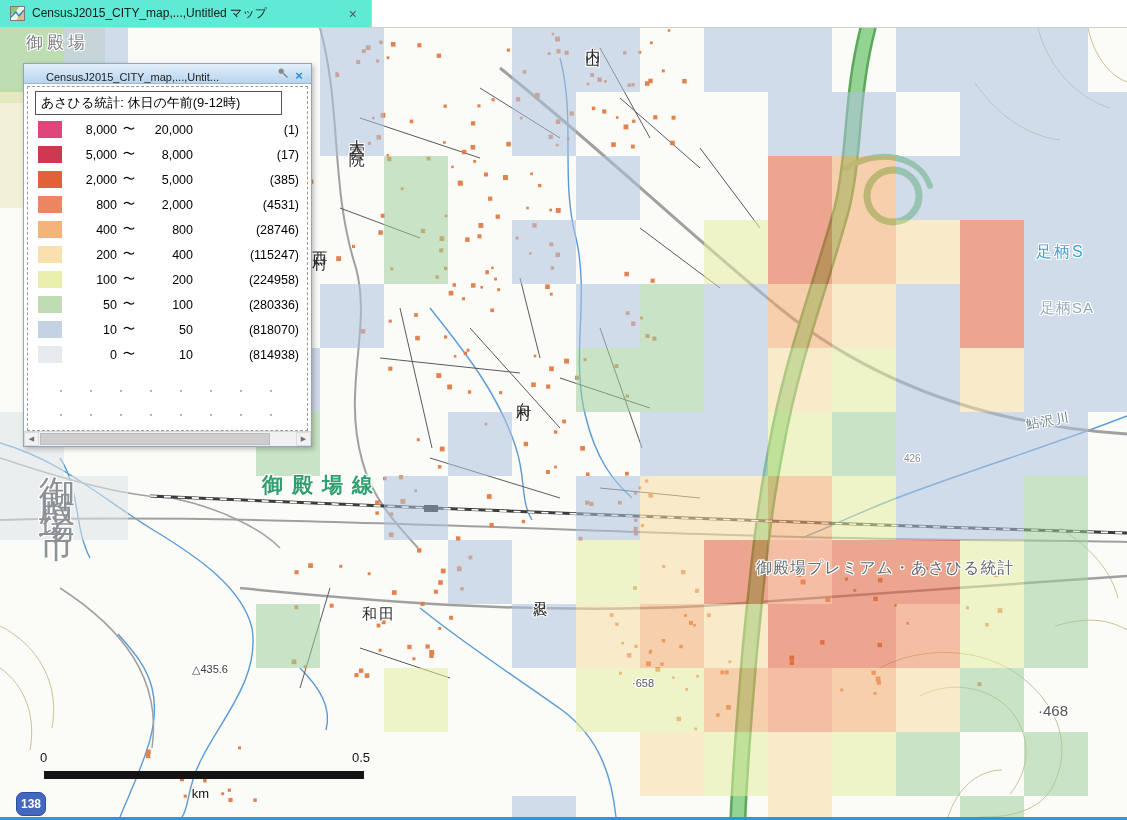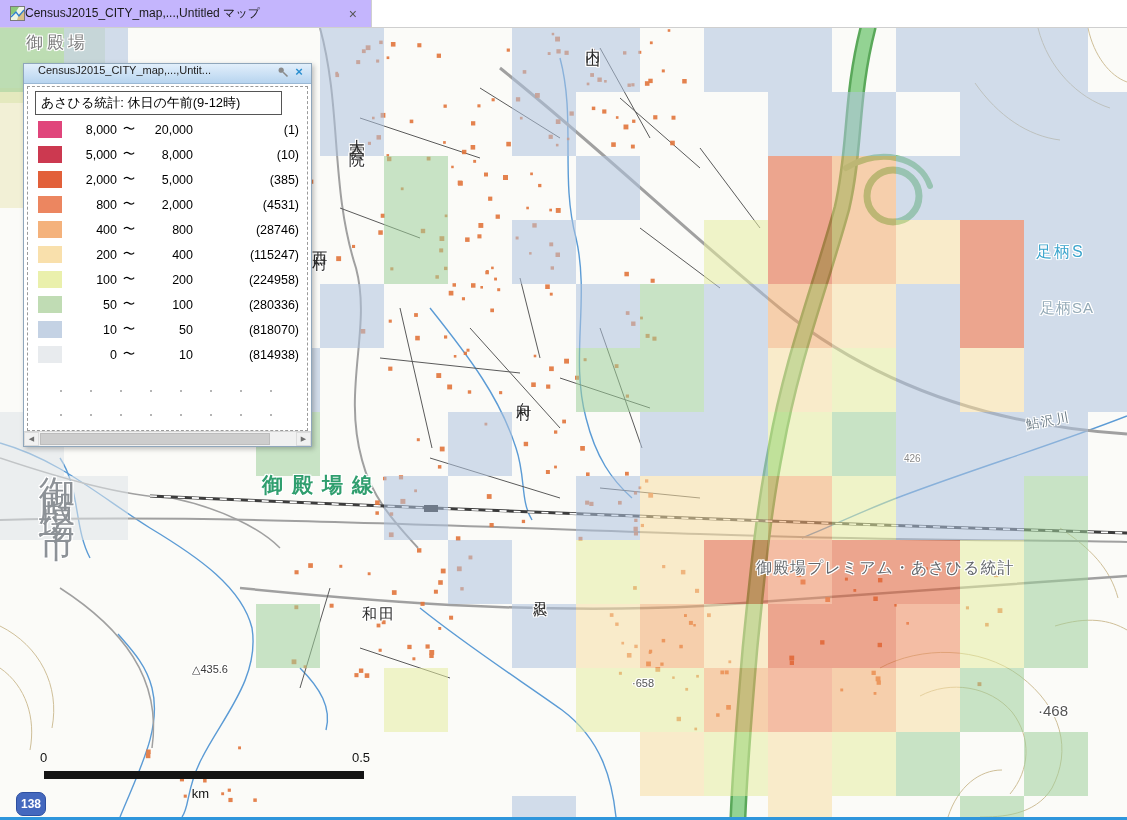--- a/index.html
+++ b/index.html
@@ -10,8 +10,8 @@
   
   .tabbar { position:absolute; left:0; top:0; width:1127px; height:28px;
     background:#ffffff; border-bottom:1px solid #cfcfcf; display:flex; }
-  .tab { display:flex; align-items:center; padding:0 10px; width:372px;
-    background:#c4b5fd; border-right:1px solid #cfcfcf; }
+  .tab { display:flex; align-items:center; gap:7px; padding:0 10px; width:372px;
+    background:#5eead4; border-right:1px solid #cfcfcf; }
   .tab-title { flex:1; font-size:12px; color:#1a1a1a; white-space:nowrap; overflow:hidden; }
   .tab-close { font-size:14px; color:#555; padding:0 4px; cursor:pointer; }
   .tab-icon svg { display:block; }

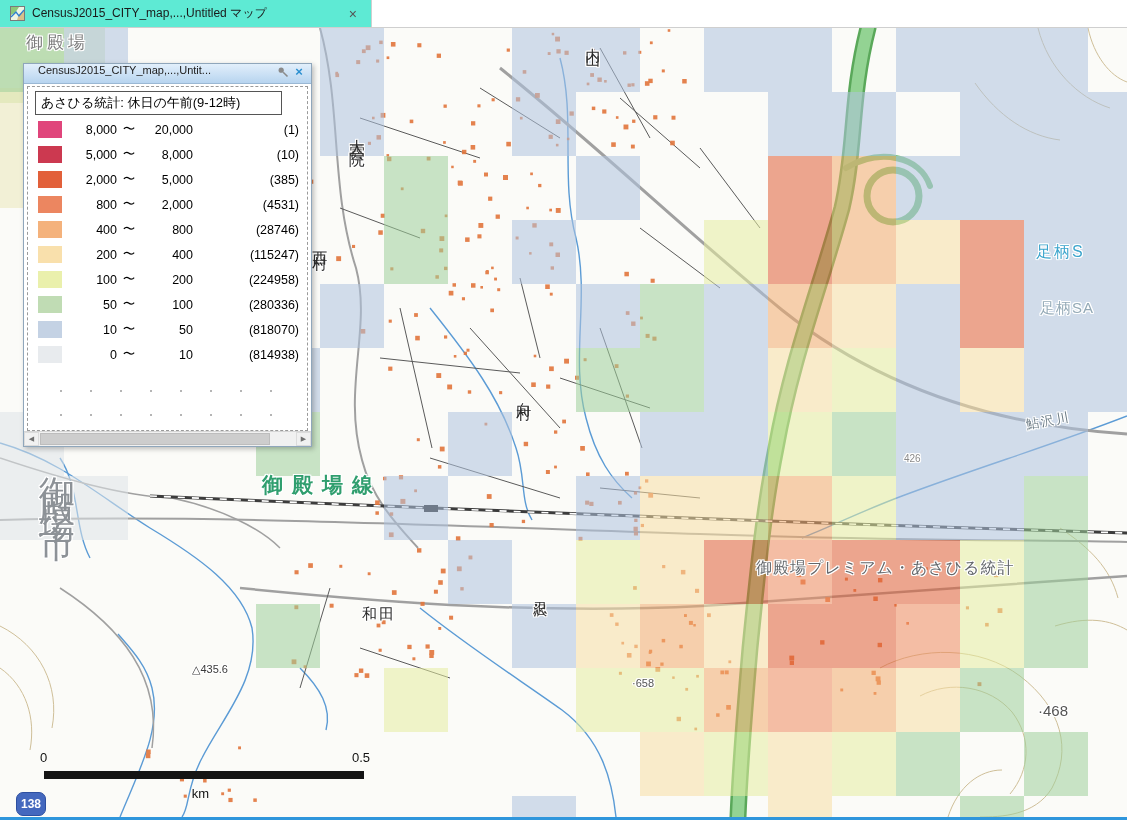--- a/index.html
+++ b/index.html
@@ -45,8 +45,8 @@
   .panel { position:absolute; left:23px; top:35px; width:289px; height:384px;
     background:#fff; border:1px solid #8fa6bb; box-shadow:2px 2px 5px rgba(0,0,0,.25);
     display:flex; flex-direction:column; }
-  .panel-titlebar { height:20px; flex:0 0 20px; display:flex; align-items:flex-start;
-    padding:0 4px 0 14px; background:linear-gradient(#e2effb,#b7d4ef);
+  .panel-titlebar { height:20px; flex:0 0 20px; display:flex; align-items:flex-end;
+    padding:0 4px 0 22px; background:linear-gradient(#e2effb,#b7d4ef);
     border-bottom:1px solid #9ab8d4; }
   .panel-title { flex:1; font-size:11px; color:#222; white-space:nowrap; overflow:hidden; }
   .panel-pin { width:16px; text-align:center; cursor:pointer; }

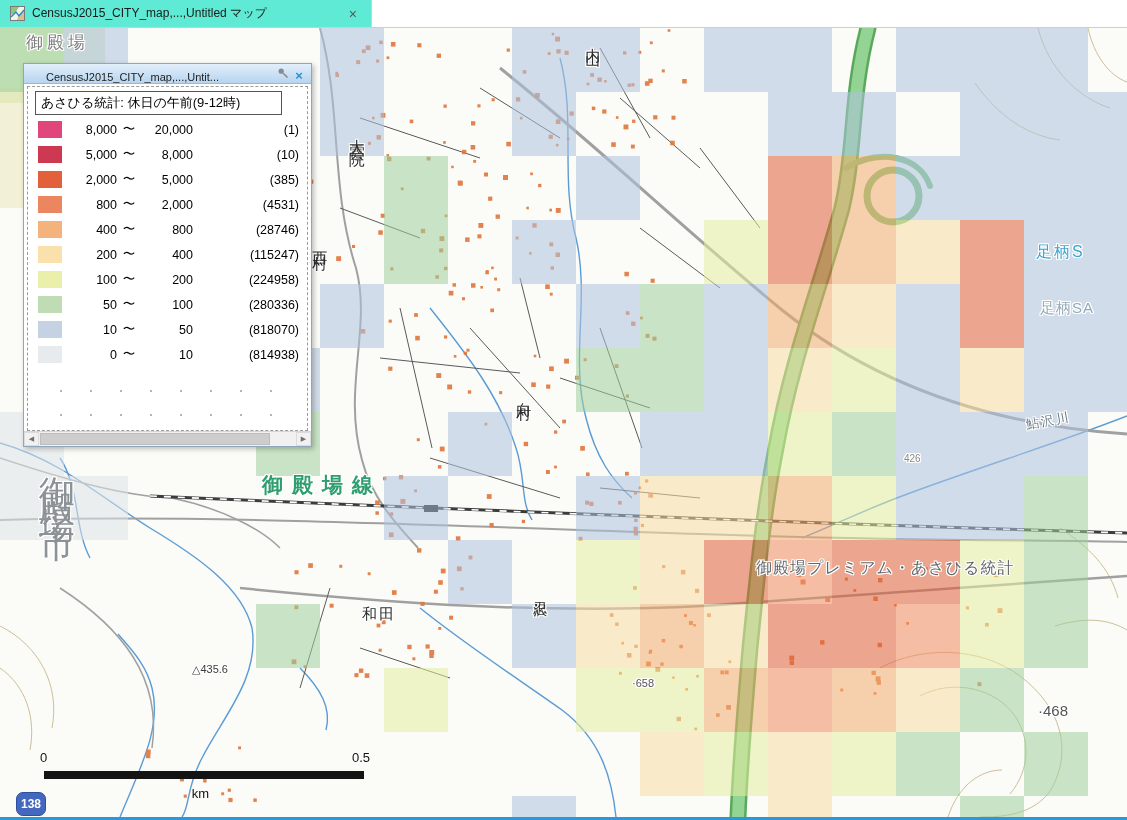--- a/index.html
+++ b/index.html
@@ -634,7 +634,7 @@
             <span class="from">5,000</span>
             <span class="tilde">〜</span>
             <span class="to">8,000</span>
-            <span class="cnt">(10)</span>
+            <span class="cnt">(17)</span>
           </div>
           <div class="legend-row">
             <span class="sw" style="background:#e2603a"></span>

